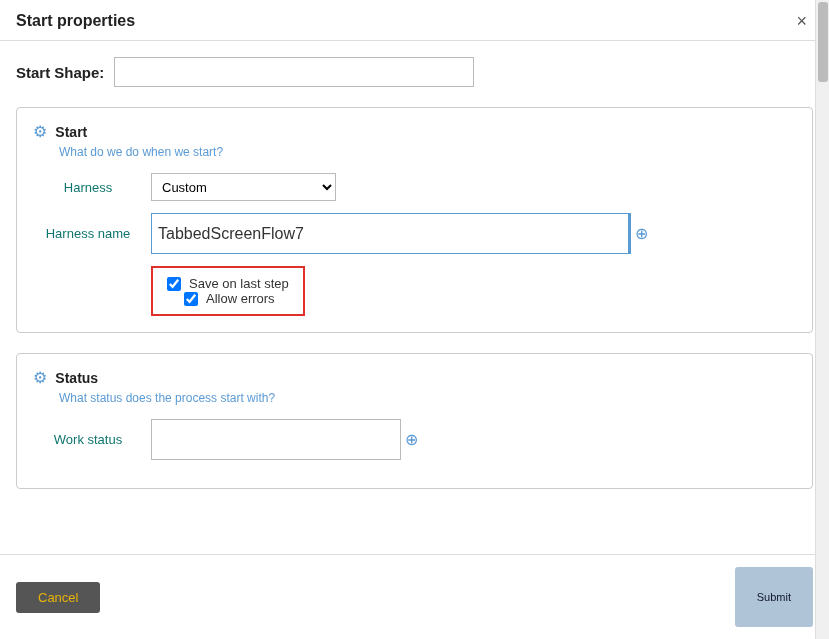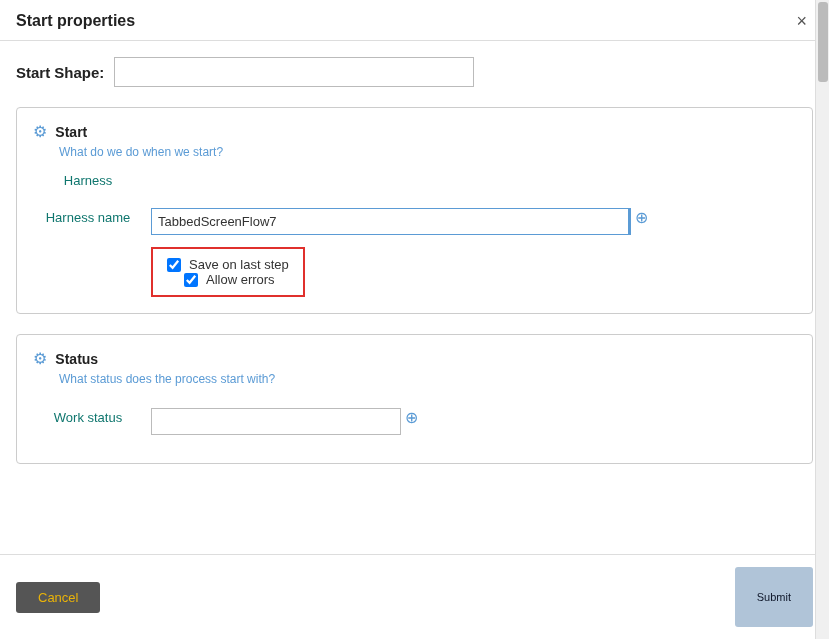--- a/index.html
+++ b/index.html
@@ -232,6 +232,11 @@
       
       <div class="form-row">
         <span class="form-label">Harness</span>
+        <select class="harness-select">
+          <option>Custom</option>
+          <option>Default</option>
+          <option>None</option>
+        </select>
       </div>
 
       

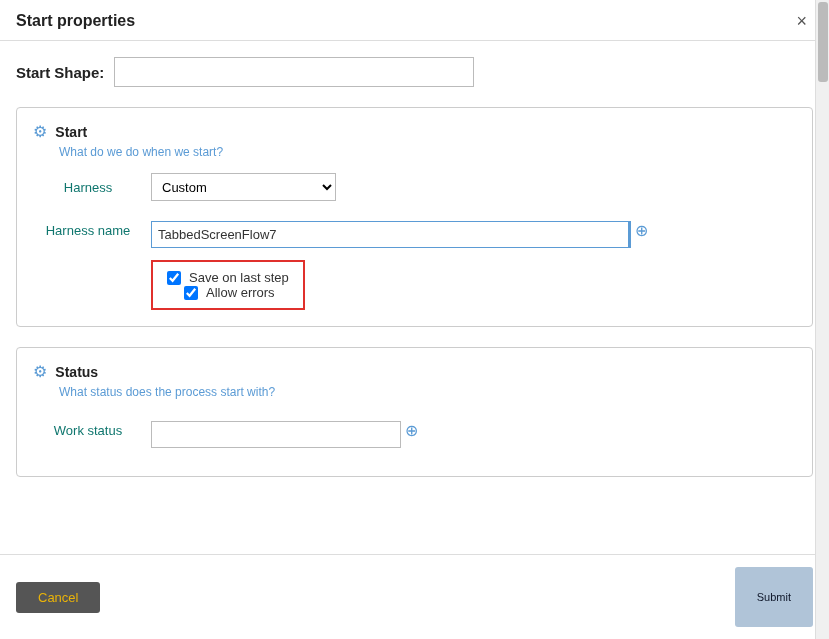--- a/index.html
+++ b/index.html
@@ -123,14 +123,13 @@
     }
     .harness-name-input {
       width: 480px;
-      height: 27px;
+      height: 41px;
       border: 1px solid #5b9bd5;
       border-right: 3px solid #5b9bd5;
       outline: none;
       padding: 2px 6px;
-      font-size: 13px;
+      font-size: 16px;
       color: #333;
-      margin-top: 8px;
     }
     .target-icon {
       color: #5b9bd5;

